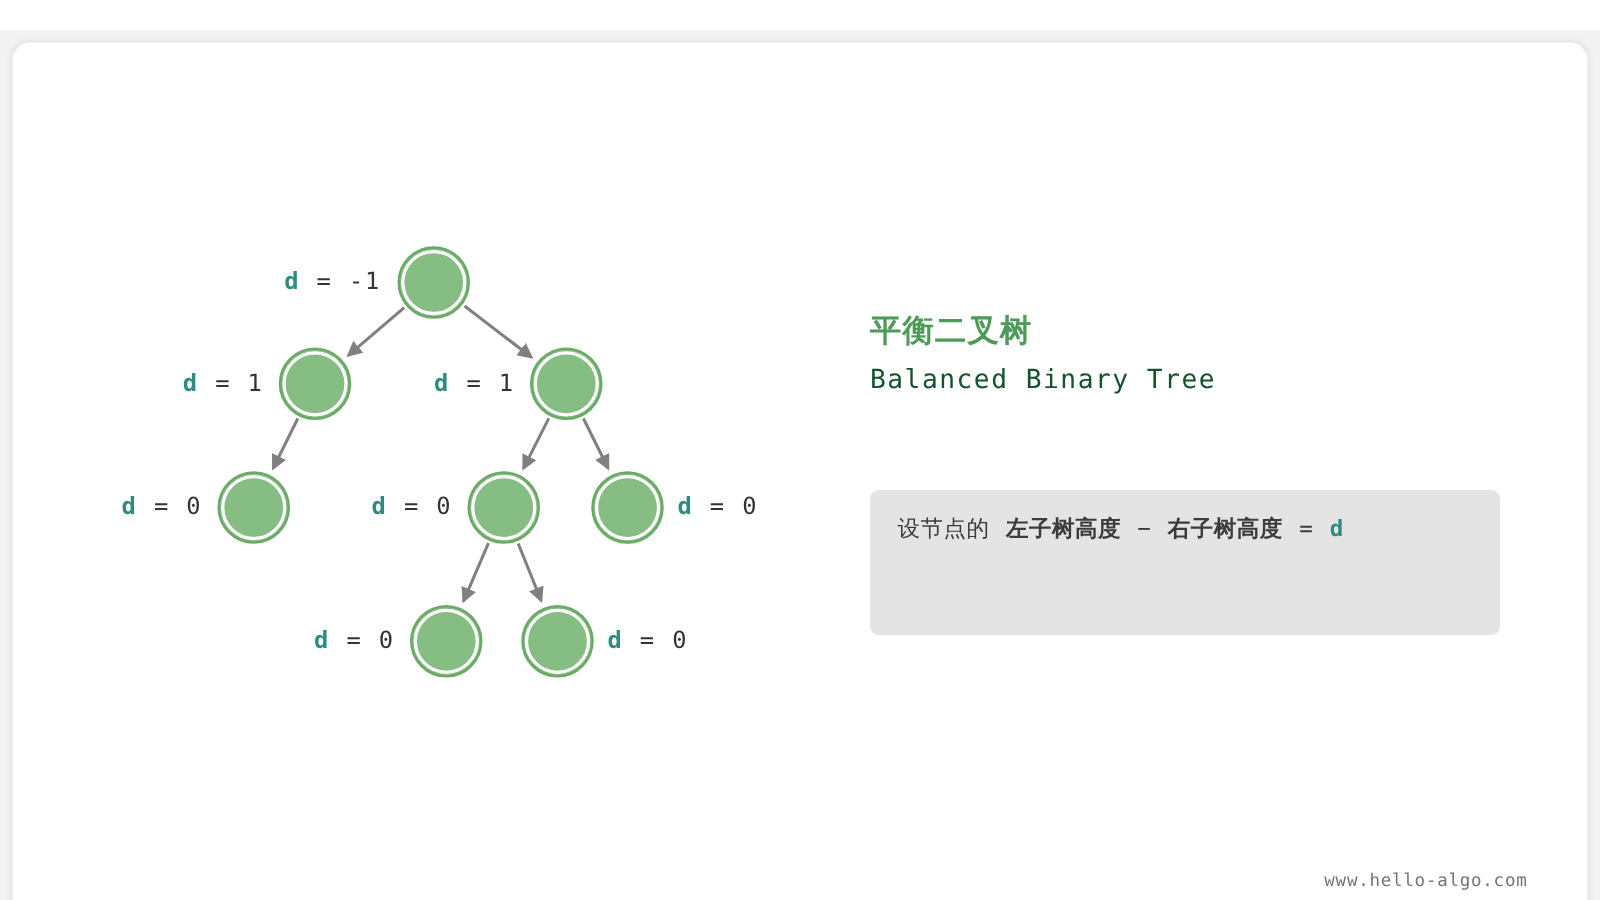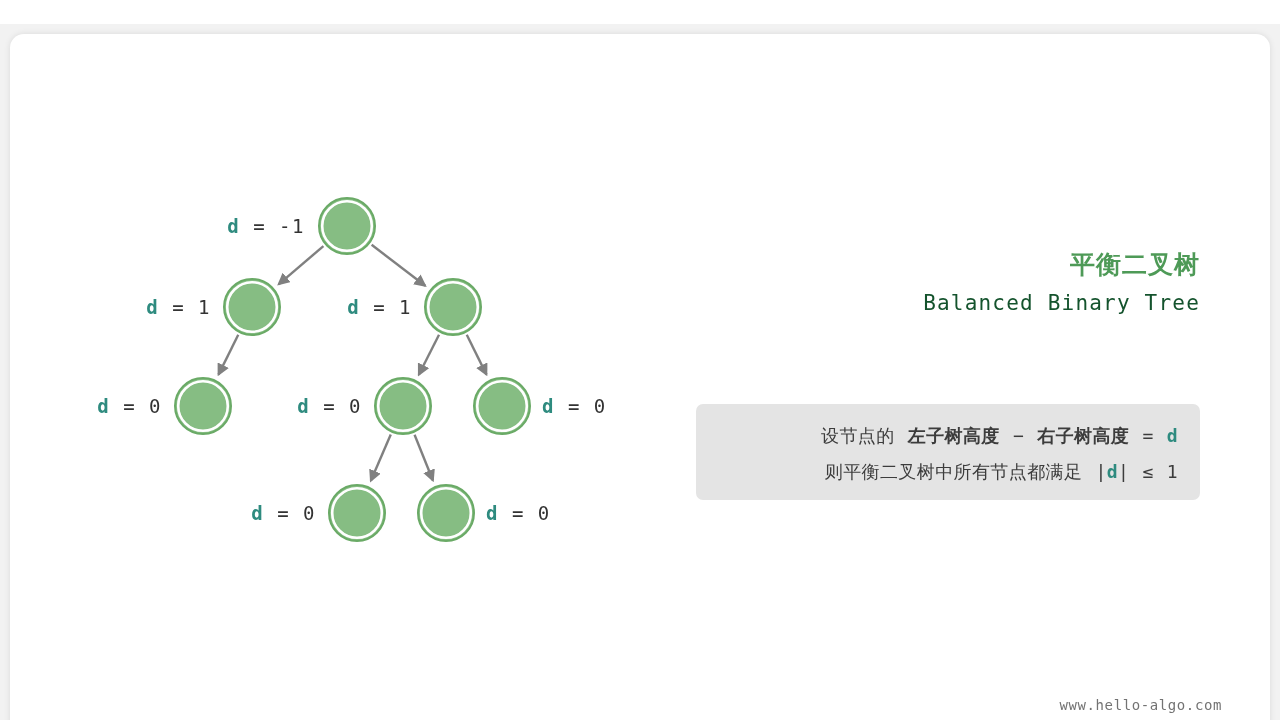--- a/index.html
+++ b/index.html
@@ -40,7 +40,7 @@
     left: 696px;
     top: 224px;
     width: 504px;
-    text-align: right;
+    text-align: left;
   }
   .panel-title {
     font-family: "DejaVu Sans", sans-serif;

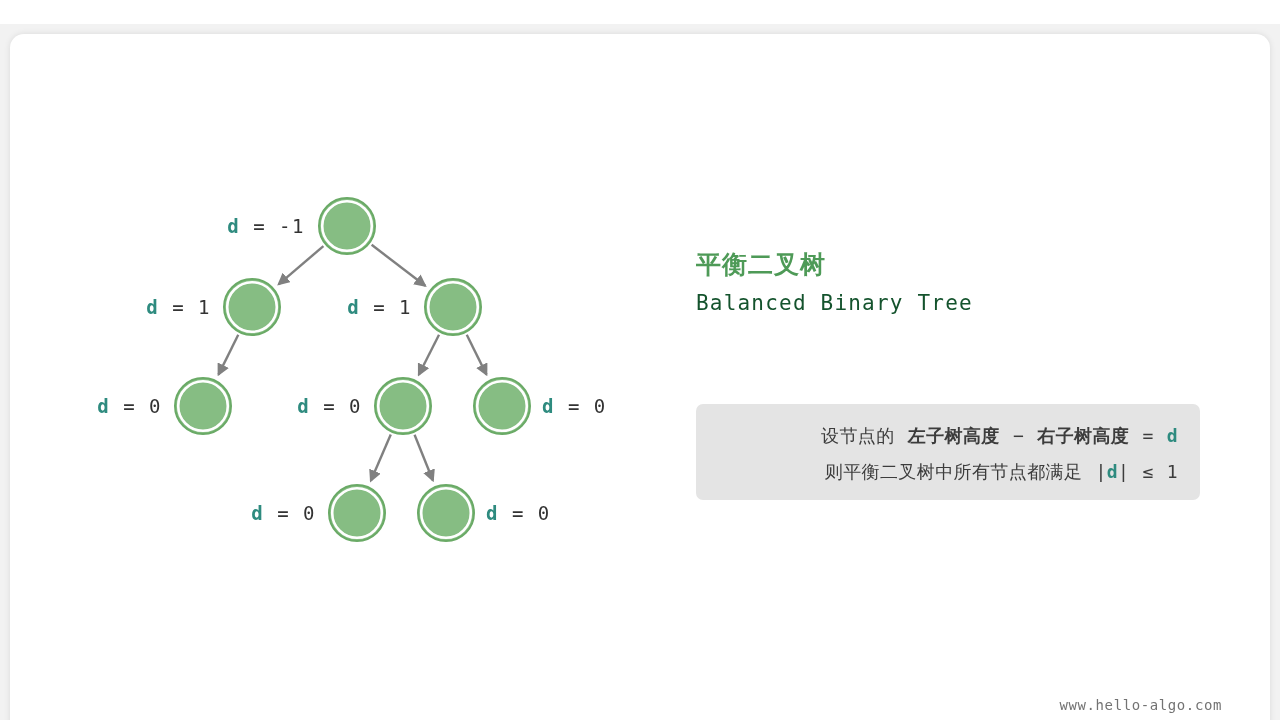--- a/index.html
+++ b/index.html
@@ -62,14 +62,13 @@
   .infobox {
     position: absolute;
     left: 696px;
-    top: 380px;
+    top: 368px;
     width: 504px;
-    height: 96px;
+    height: 116px;
     background: #e4e4e4;
     border-radius: 7px;
     box-sizing: border-box;
     padding: 14px 22px 0 22px;
-    text-align: right;
   }
   .infoline {
     font-family: "DejaVu Sans", sans-serif;

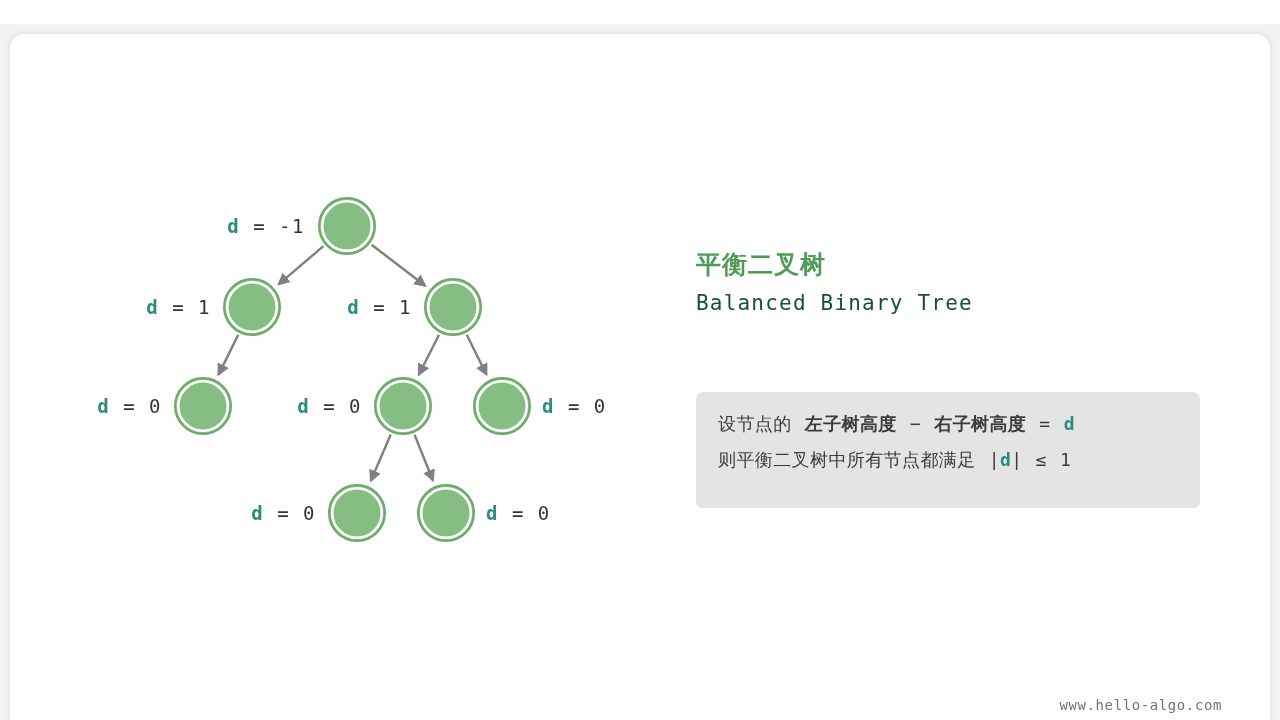--- a/index.html
+++ b/index.html
@@ -198,12 +198,6 @@
       <span class="mono">=</span><span class="sp"></span>
       <span class="teal mono">d</span>
     </div>
-    <div class="infoline">
-      <span>则平衡二叉树中所有节点都满足</span><span class="sp"></span>
-      <span class="mono">|</span><span class="teal mono">d</span><span class="mono">|</span><span class="sp"></span>
-      <span class="mono">≤</span><span class="sp"></span>
-      <span class="mono">1</span>
-    </div>
   </div>
 
   <div class="watermark">www.hello-algo.com</div>

